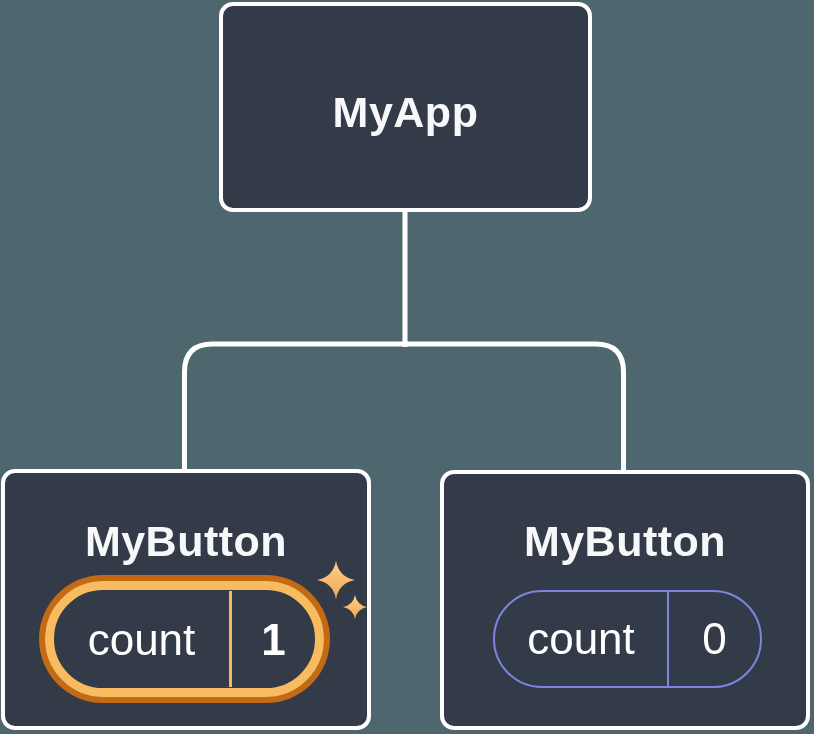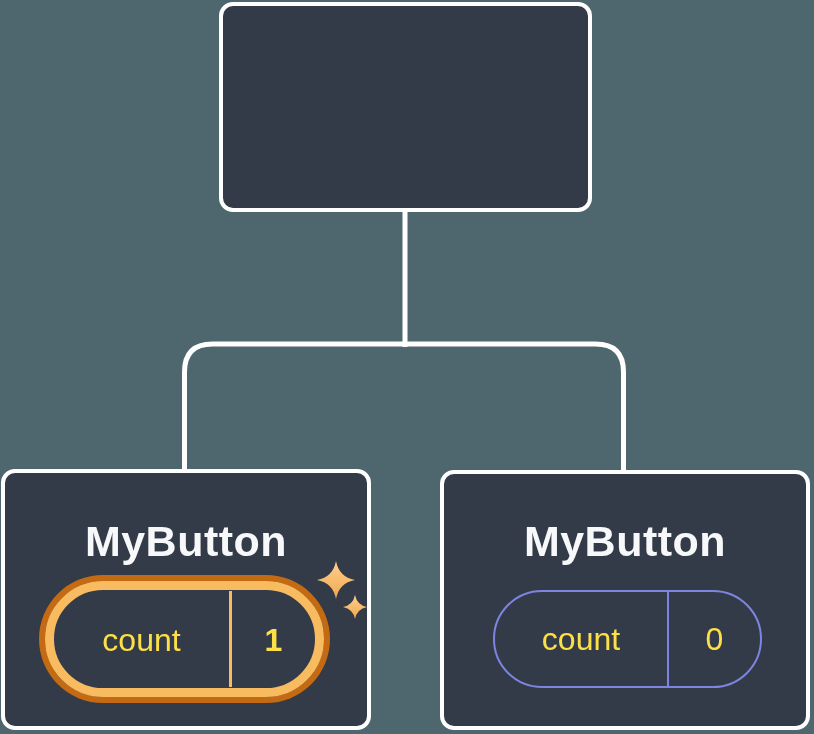--- a/index.html
+++ b/index.html
@@ -115,6 +115,7 @@
   <div class="tree-node" id="child-node-left"></div>
   <div class="tree-node" id="child-node-right"></div>
 
+  <div class="node-label" id="root-label">MyApp</div>
   <div class="node-label" id="child-left-label">MyButton</div>
   <div class="node-label" id="child-right-label">MyButton</div>
 

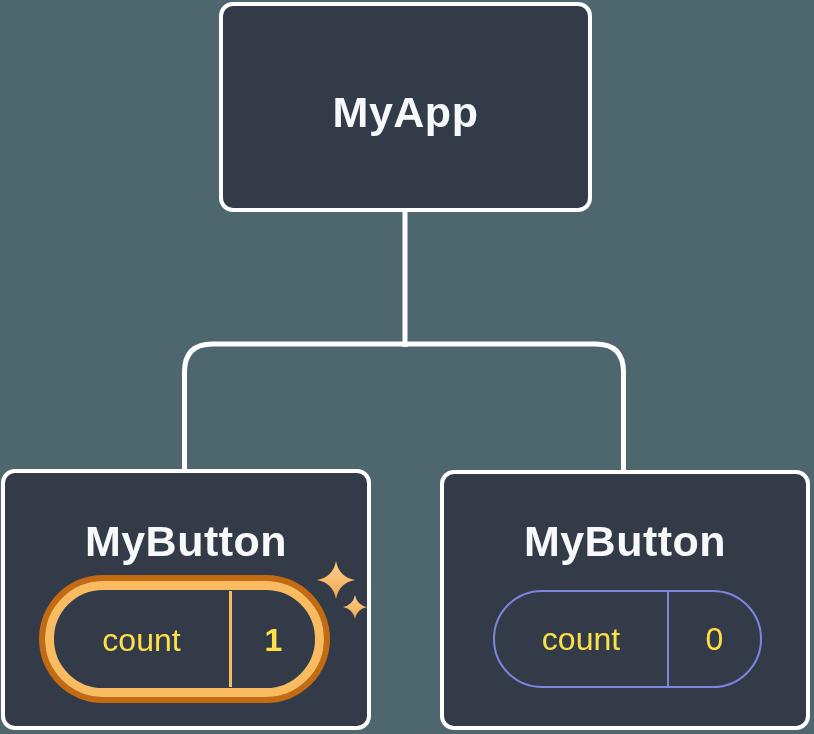--- a/index.html
+++ b/index.html
@@ -85,8 +85,8 @@
     display: flex;
     align-items: center;
     justify-content: center;
-    color: #fde047;
-    font-size: 32px;
+    color: #ffffff;
+    font-size: 44px;
     font-weight: 400;
     white-space: nowrap;
   }

